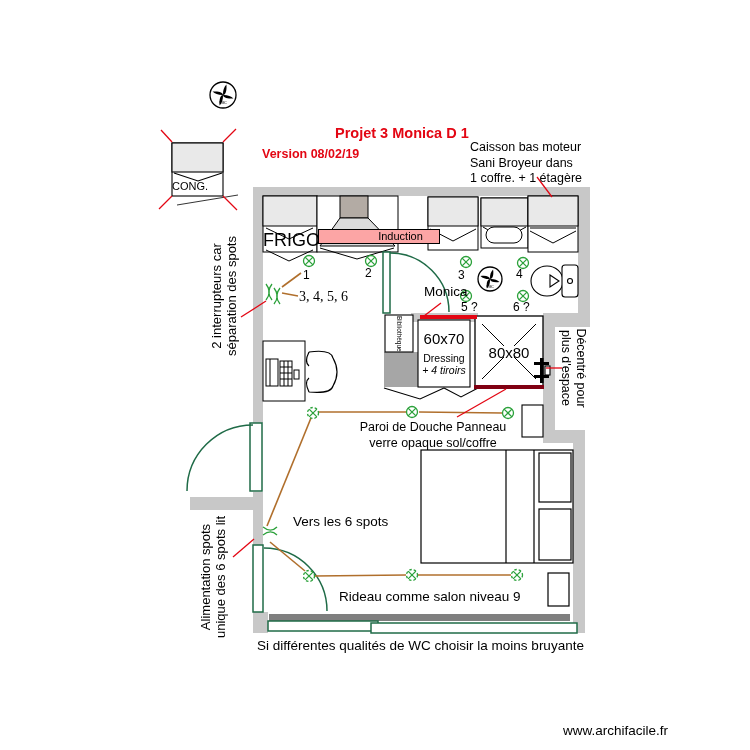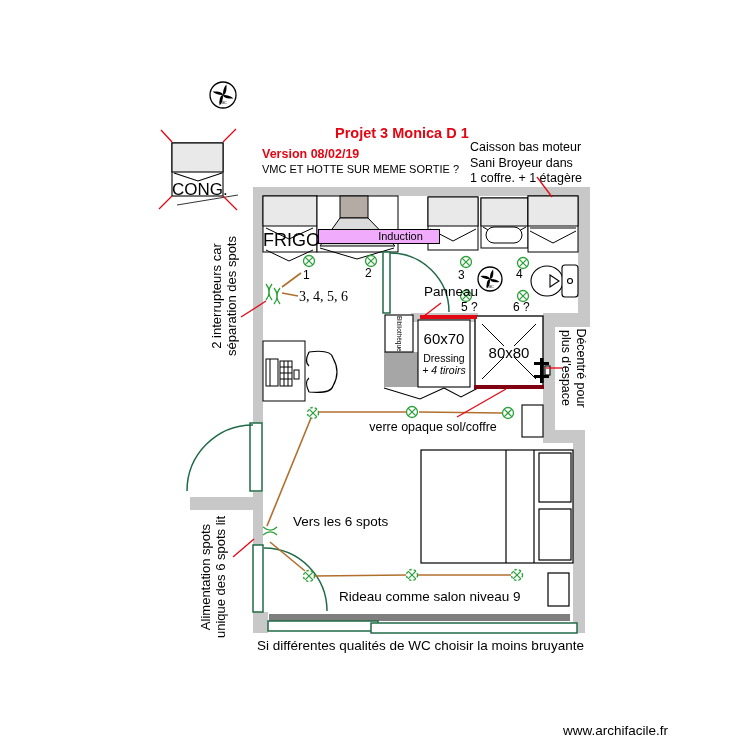--- a/index.html
+++ b/index.html
@@ -259,7 +259,6 @@
 
   <div class="txt red b" style="left:335px;top:125px;font-size:14.5px;">Projet 3 Monica D 1</div>
   <div class="txt red b" style="left:262px;top:147px;font-size:12.5px;">Version 08/02/19</div>
-  <div class="txt" style="left:262px;top:163px;font-size:11px;">VMC ET HOTTE SUR MEME SORTIE ?</div>
 
   <div class="txt lines" style="left:470px;top:140px;font-size:12.5px;line-height:15.5px;">
     <div>Caisson bas moteur</div>

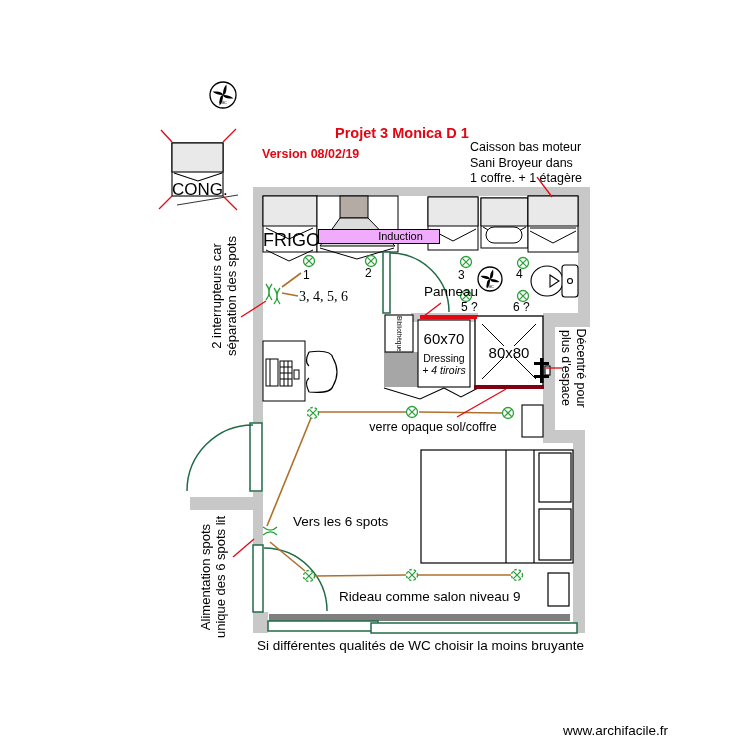--- a/index.html
+++ b/index.html
@@ -266,7 +266,7 @@
     <div>1 coffre. + 1 étagère</div>
   </div>
 
-  <div class="txt ctr" style="left:172px;top:180px;width:51px;font-size:17px;text-align:center;">CONG.</div>
+  <div class="txt ctr" style="left:172px;top:180px;width:32px;font-size:11px;text-align:center;">CONG.</div>
 
   <div class="txt ctr" style="left:263px;top:230px;width:52px;font-size:18px;">FRIGO</div>
   <div class="txt ctr" style="left:318px;top:229px;width:77px;font-size:11px;border:1px solid #000;background:#f0abfc;padding-left:43px;">Induction</div>

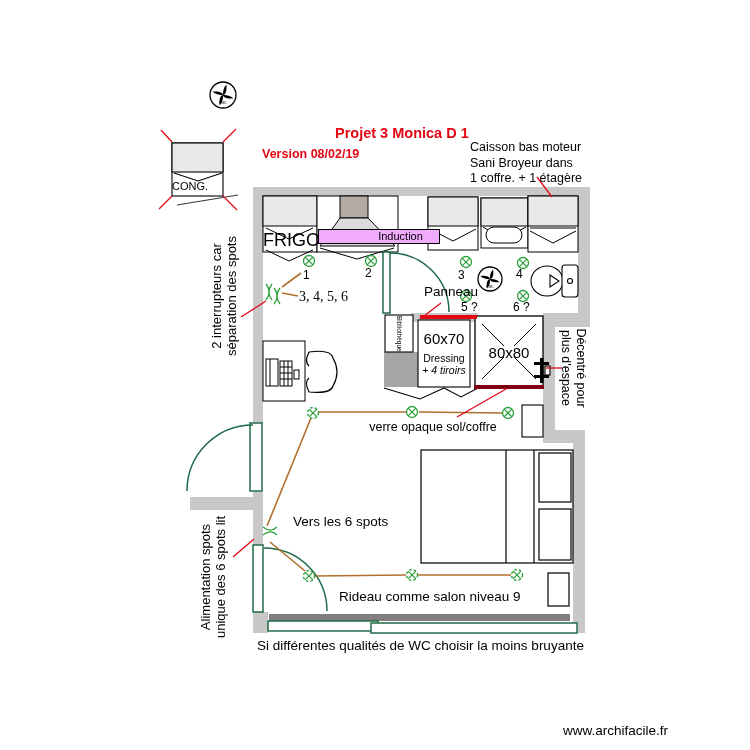--- a/index.html
+++ b/index.html
@@ -269,7 +269,7 @@
   <div class="txt ctr" style="left:172px;top:180px;width:32px;font-size:11px;text-align:center;">CONG.</div>
 
   <div class="txt ctr" style="left:263px;top:230px;width:52px;font-size:18px;">FRIGO</div>
-  <div class="txt ctr" style="left:318px;top:229px;width:77px;font-size:11px;border:1px solid #000;background:#f0abfc;padding-left:43px;">Induction</div>
+  <div class="txt ctr" style="left:318px;top:229px;width:77px;font-size:11px;border:1px solid #000;background:#fca5a5;padding-left:43px;">Induction</div>
 
   <div class="txt" style="left:303px;top:268px;font-size:12px;">1</div>
   <div class="txt" style="left:365px;top:266px;font-size:12px;">2</div>

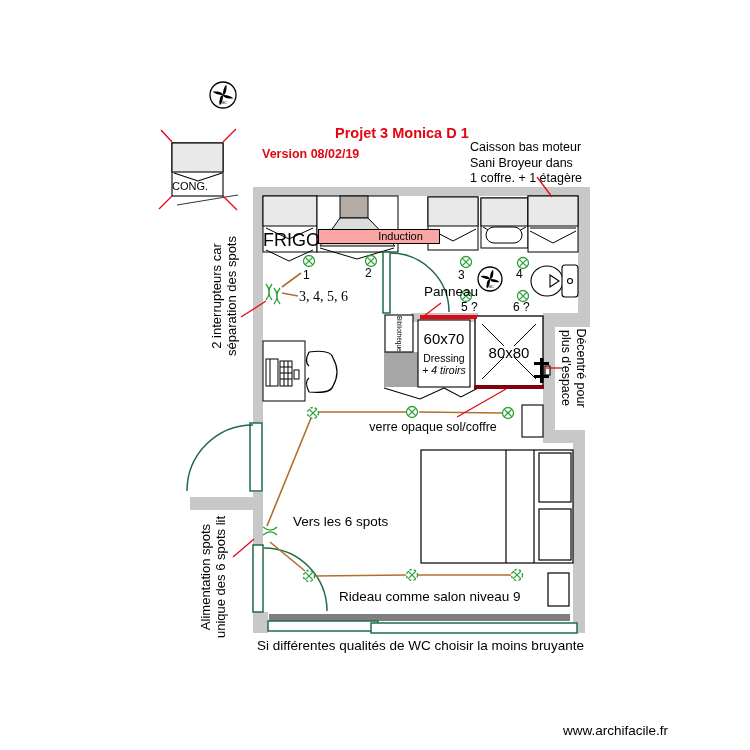--- a/index.html
+++ b/index.html
@@ -279,7 +279,7 @@
   <div class="txt" style="left:513px;top:300px;font-size:12px;">6 ?</div>
   <div class="txt" style="left:299px;top:289px;font-size:14px;font-family:Liberation Serif, serif;">3, 4, 5, 6</div>
 
-  <div class="txt" style="left:424px;top:284px;font-size:13.5px;">Panneau</div>
+  <div class="txt" style="left:424px;top:284px;font-size:13.5px;">Monica</div>
 
   <div class="txt rot-cw" style="left:379px;top:330px;width:40px;font-size:6.5px;text-align:center;transform-origin:center;">Bibliothèque</div>
 

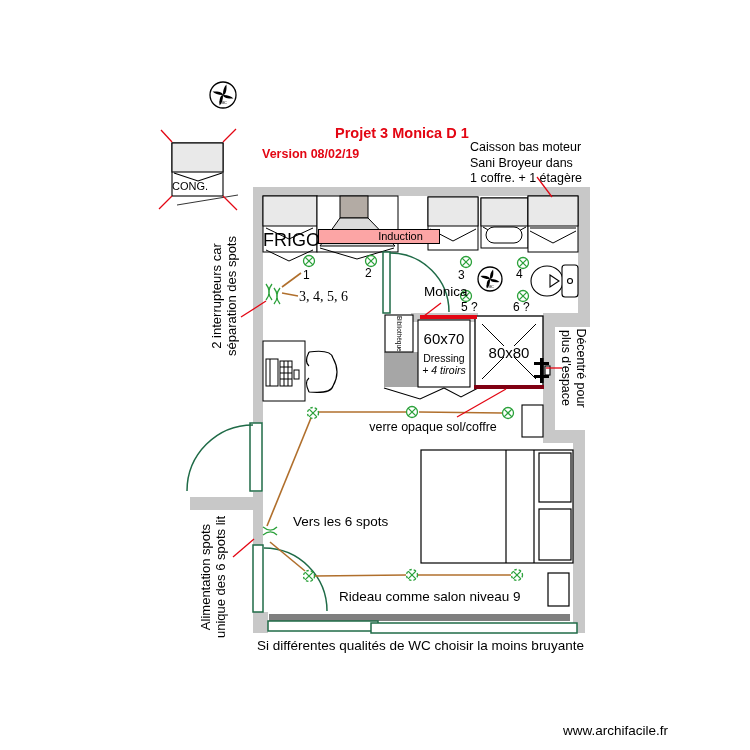--- a/index.html
+++ b/index.html
@@ -300,6 +300,7 @@
   </div>
 
   <div class="txt lines ctr" style="left:352px;top:419px;width:162px;font-size:12.5px;line-height:16px;">
+    <div>Paroi de Douche Panneau</div>
     <div>verre opaque sol/coffre</div>
   </div>
 

